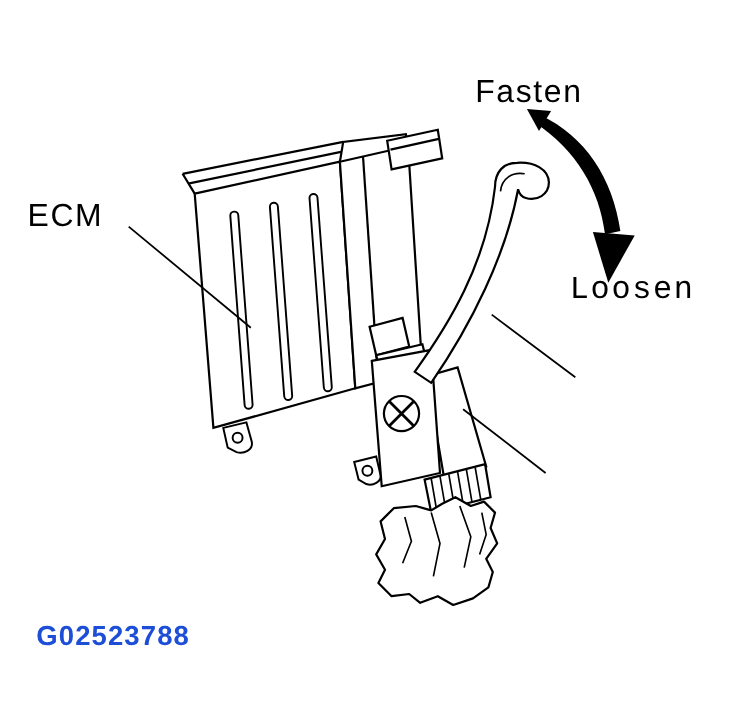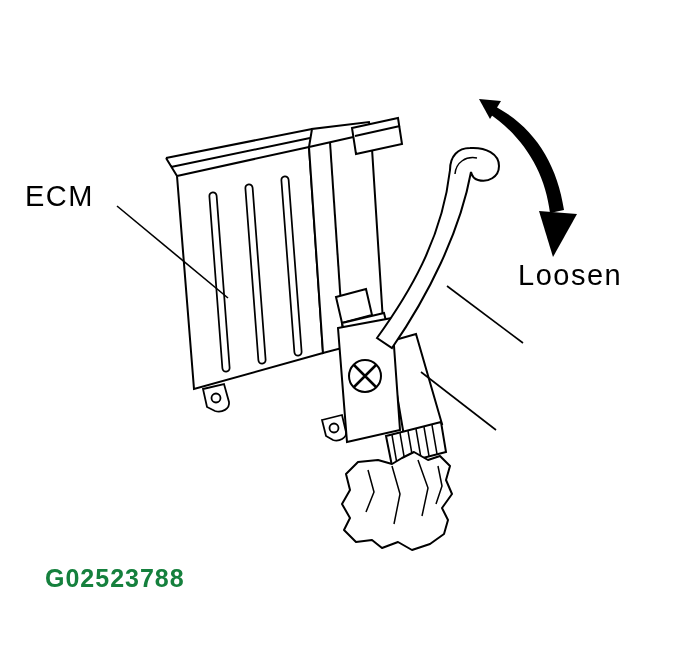--- a/index.html
+++ b/index.html
@@ -134,6 +134,7 @@
     </g>
   </svg>
 
+  <div class="label lbl-fasten">Fasten</div>
   <div class="label lbl-loosen">Loosen</div>
   <div class="label lbl-ecm">ECM</div>
   <div class="figure-id">G02523788</div>

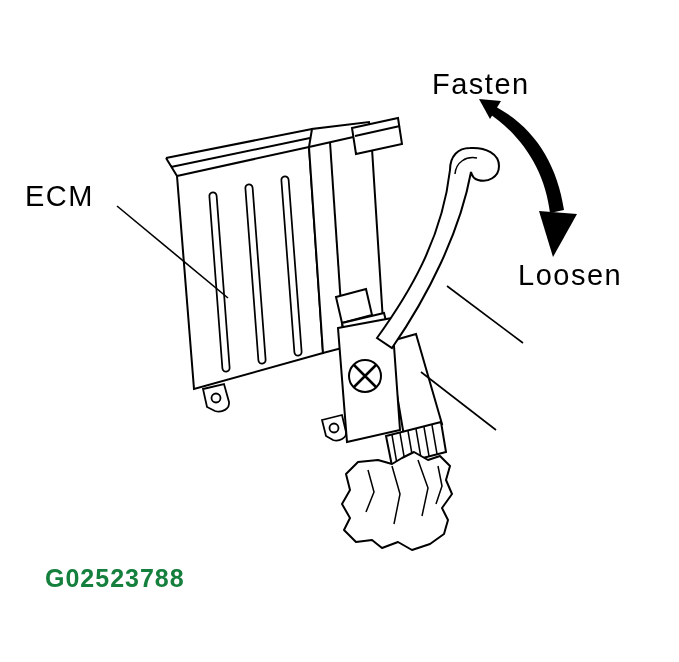--- a/index.html
+++ b/index.html
@@ -42,7 +42,7 @@
     color: #15803d;
   }
   .lbl-fasten    { left: 432px; top: 70px; }
-  .lbl-loosen    { left: 518px; top: 261px; }
+  .lbl-loosen    { left: 518px; top: 249px; font-family: Liberation Mono, monospace; }
   .lbl-ecm       { left: 25px;  top: 182px; text-align: center; }
   .lbl-lever     { left: 528px; top: 336px; }
   .lbl-protector { left: 499px; top: 421px; }

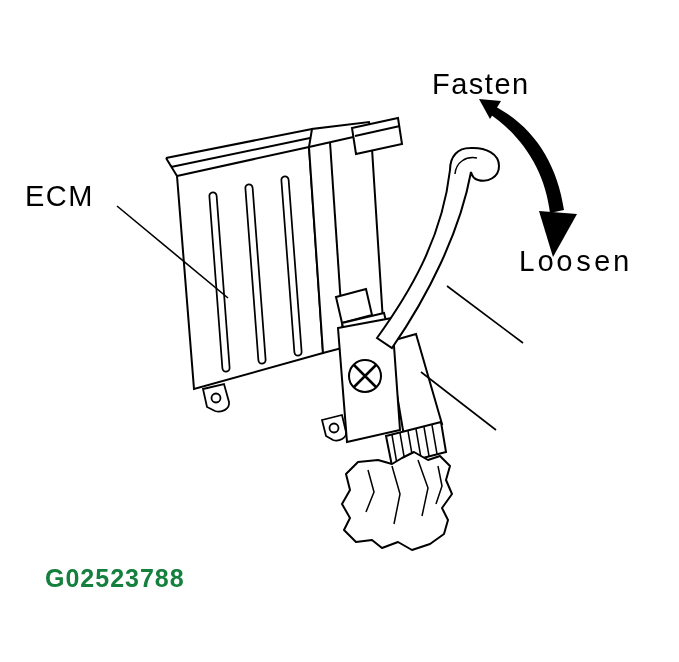--- a/index.html
+++ b/index.html
@@ -34,12 +34,12 @@
   .label-md { font-size: 27px; }
   .figure-id {
     position: absolute;
-    left: 45px;
+    left: 33px;
     top: 564px;
     font-size: 25px;
     font-weight: bold;
     letter-spacing: 1px;
-    color: #15803d;
+    color: #1d4ed8;
   }
   .lbl-fasten    { left: 432px; top: 70px; }
   .lbl-loosen    { left: 518px; top: 249px; font-family: Liberation Mono, monospace; }

